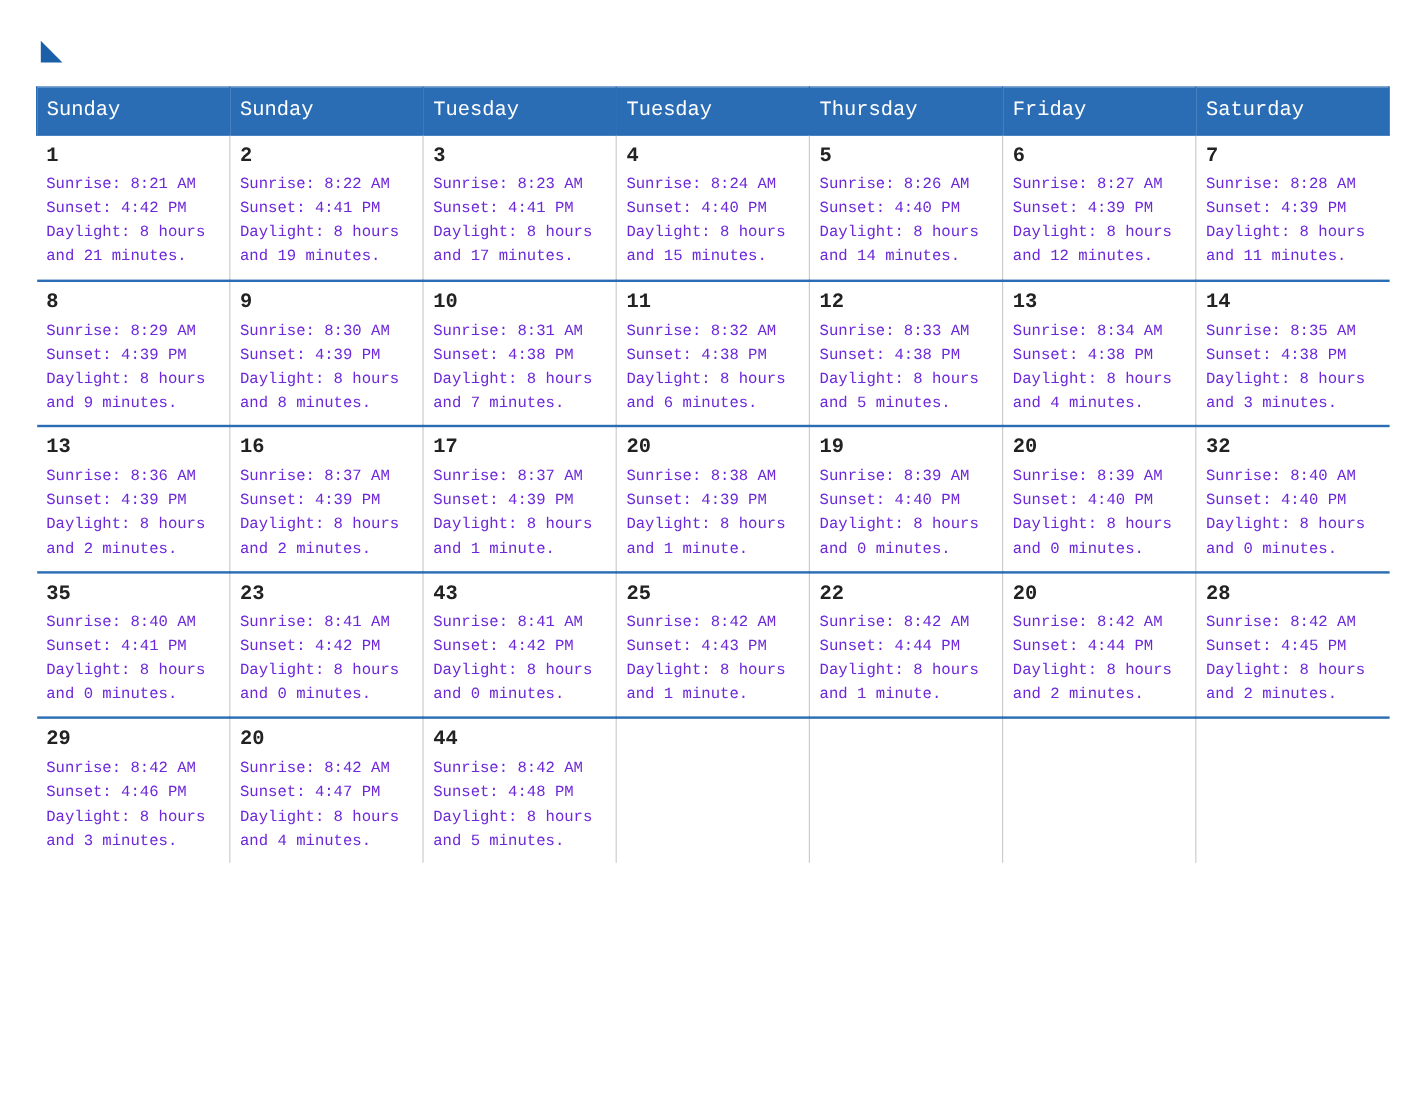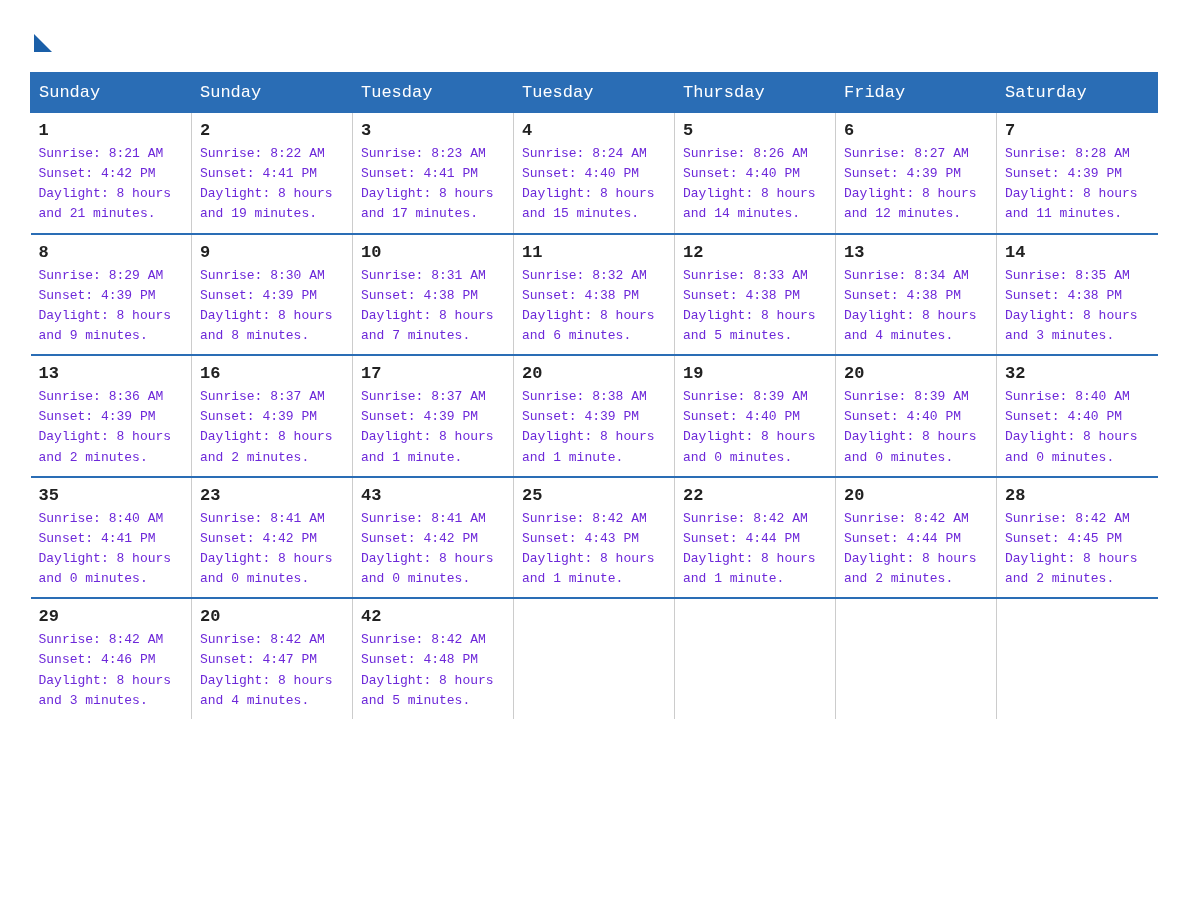--- a/index.html
+++ b/index.html
@@ -271,7 +271,7 @@
 <div class="day-info">Sunrise: 8:42 AM<br>Sunset: 4:47 PM<br>Daylight: 8 hours<br>and 4 minutes.</div>
         </td>
         <td>
-          <span class="day-num">42</span>
+          <span class="day-num">44</span>
 <div class="day-info">Sunrise: 8:42 AM<br>Sunset: 4:48 PM<br>Daylight: 8 hours<br>and 5 minutes.</div>
         </td>
         <td class="empty-cell"></td>

